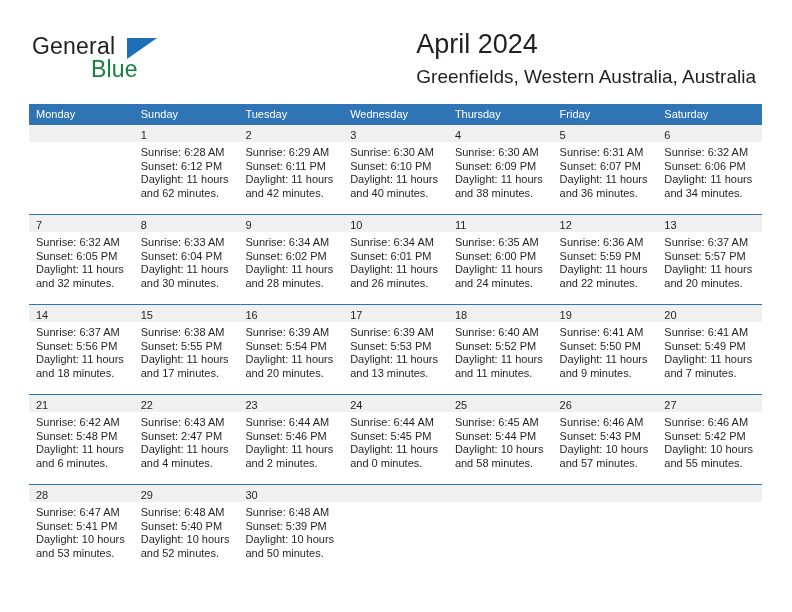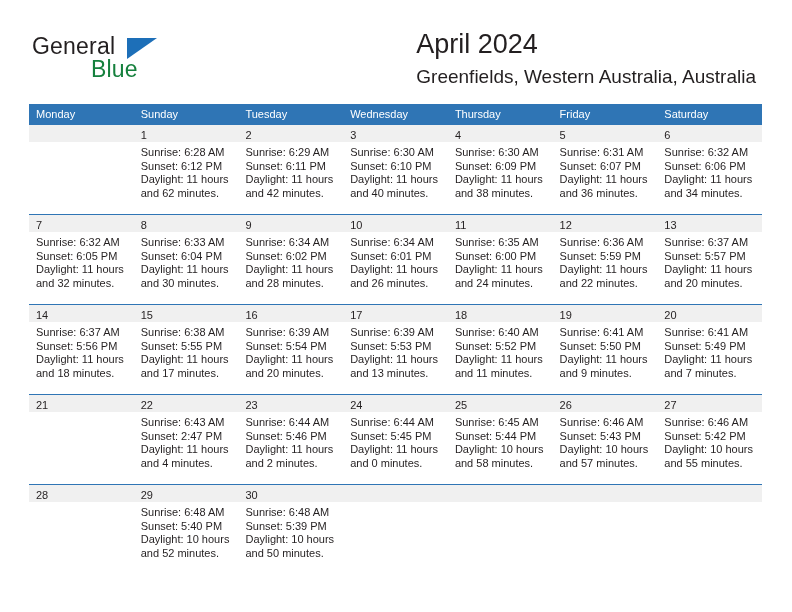--- a/index.html
+++ b/index.html
@@ -349,6 +349,11 @@
         <div class="week">
           <div class="day">
             <div class="daynum-strip"><span class="daynum">21</span></div>
+            <div class="day-info">
+              <div class="info-line">Sunrise: 6:42 AM</div>
+              <div class="info-line">Sunset: 5:48 PM</div>
+              <div class="info-daylight">Daylight: 11 hours and 6 minutes.</div>
+            </div>
           </div>
           <div class="day">
             <div class="daynum-strip"><span class="daynum">22</span></div>

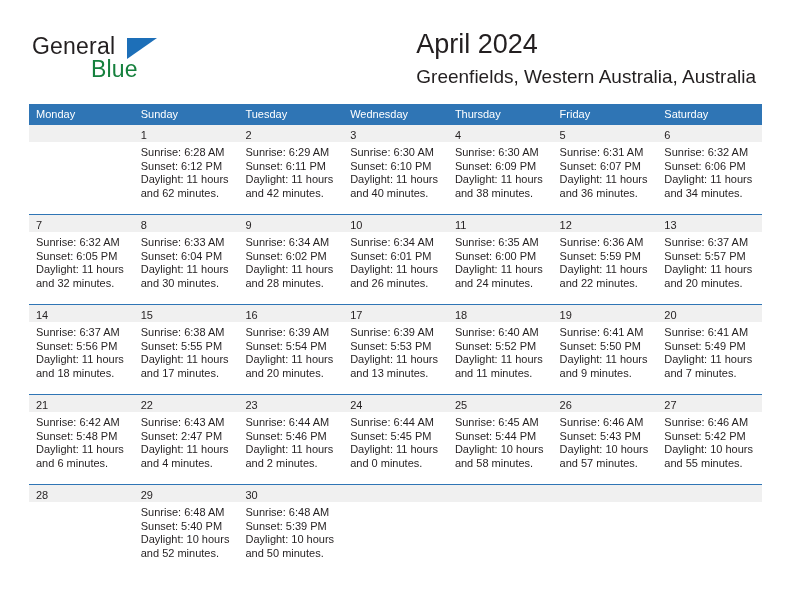--- a/index.html
+++ b/index.html
@@ -407,6 +407,11 @@
         <div class="week">
           <div class="day">
             <div class="daynum-strip"><span class="daynum">28</span></div>
+            <div class="day-info">
+              <div class="info-line">Sunrise: 6:47 AM</div>
+              <div class="info-line">Sunset: 5:41 PM</div>
+              <div class="info-daylight">Daylight: 10 hours and 53 minutes.</div>
+            </div>
           </div>
           <div class="day">
             <div class="daynum-strip"><span class="daynum">29</span></div>

